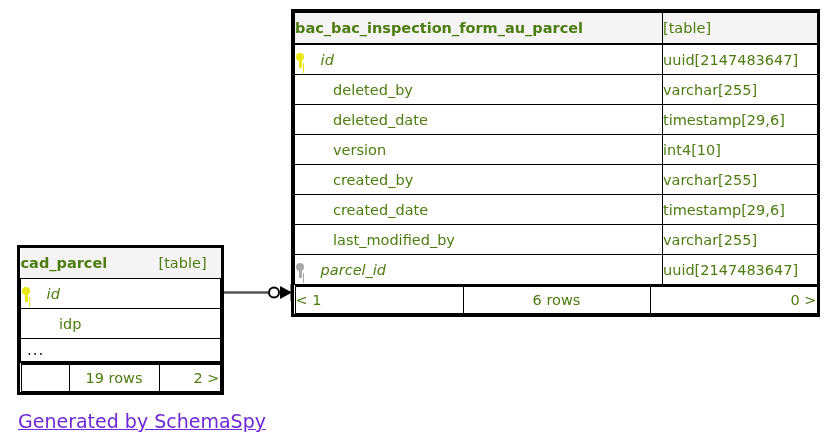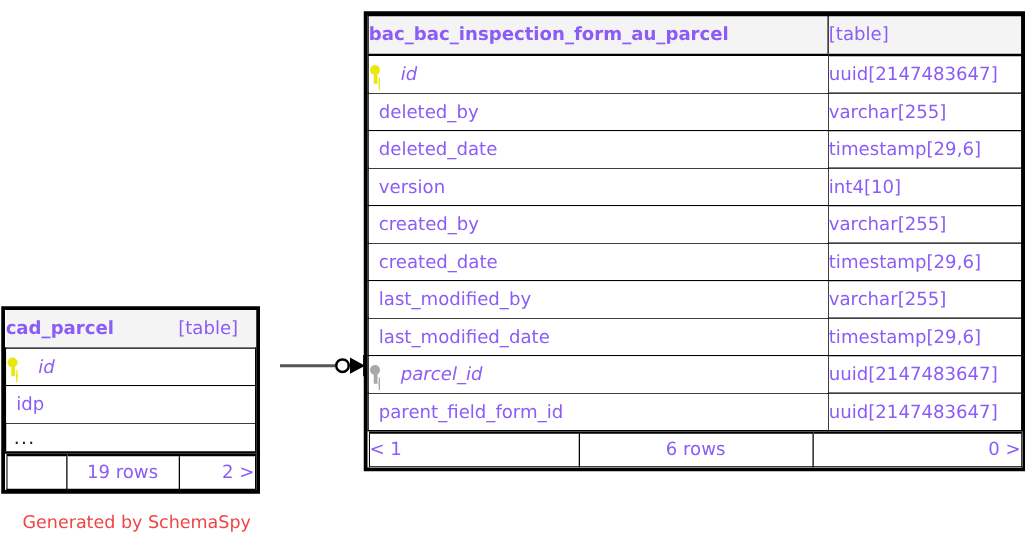--- a/index.html
+++ b/index.html
@@ -32,7 +32,7 @@
     padding: 0;
     background: #ffffff;
     font-size: 14.5px;
-    color: #8b5cf6;
+    color: #4d7c0f;
     height: 29px;
     vertical-align: middle;
     overflow: hidden;

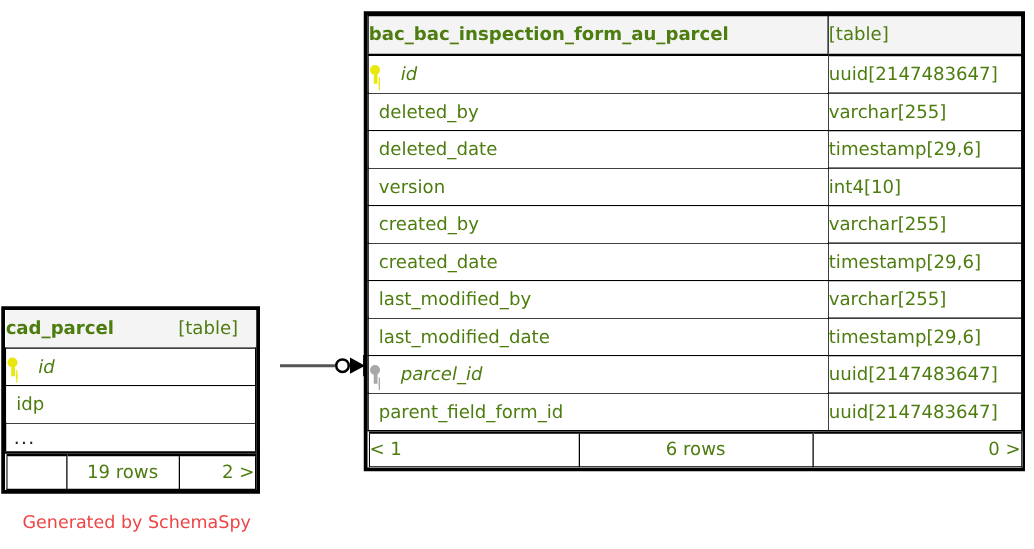--- a/index.html
+++ b/index.html
@@ -66,7 +66,7 @@
   .col-name .nm {
     display: inline-block;
     vertical-align: middle;
-    padding-left: 8px;
+    padding-left: 38px;
   }
   .col-name.has-key .nm { padding-left: 6px; font-style: italic; }
   .col-type {

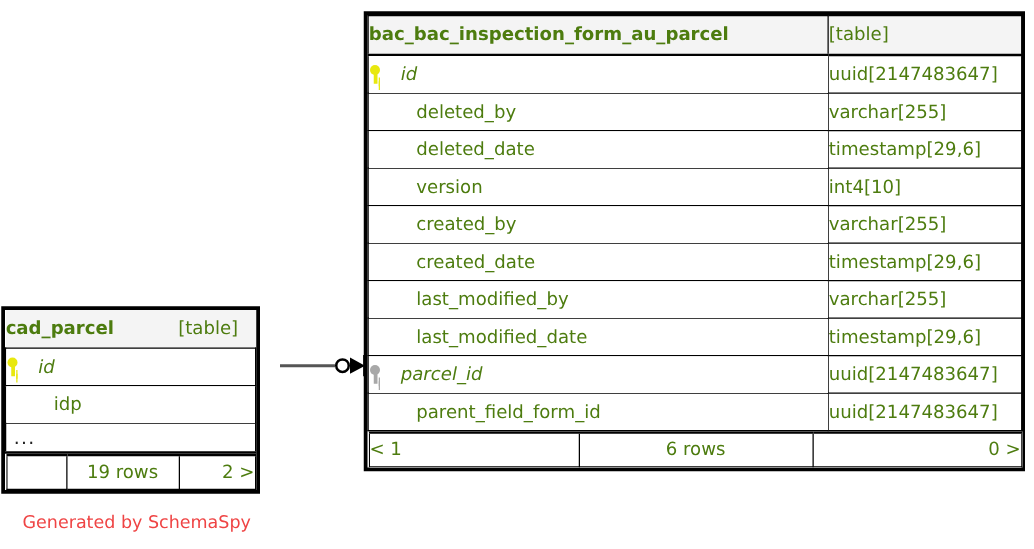--- a/index.html
+++ b/index.html
@@ -243,7 +243,7 @@
   </table>
 </div>
 
-<div class="er-table" id="tbl-left" style="left:1px; top:245px; width:207px;">
+<div class="er-table" id="tbl-left" style="left:17px; top:245px; width:207px;">
   <table>
     <colgroup>
         <col>

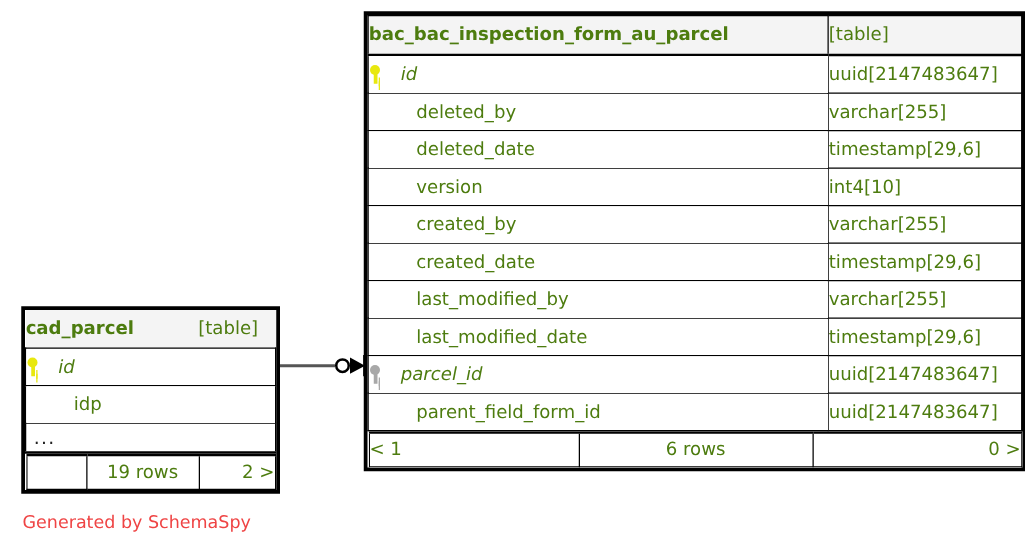--- a/index.html
+++ b/index.html
@@ -199,12 +199,6 @@
         <td class="col-type">varchar[255]</td>
       </tr>
 
-      <tr>
-        <td class="col-name">
-          <span class="nm">last_modified_date</span>
-        </td>
-        <td class="col-type">timestamp[29,6]</td>
-      </tr>
 
       <tr>
         <td class="col-name has-key">

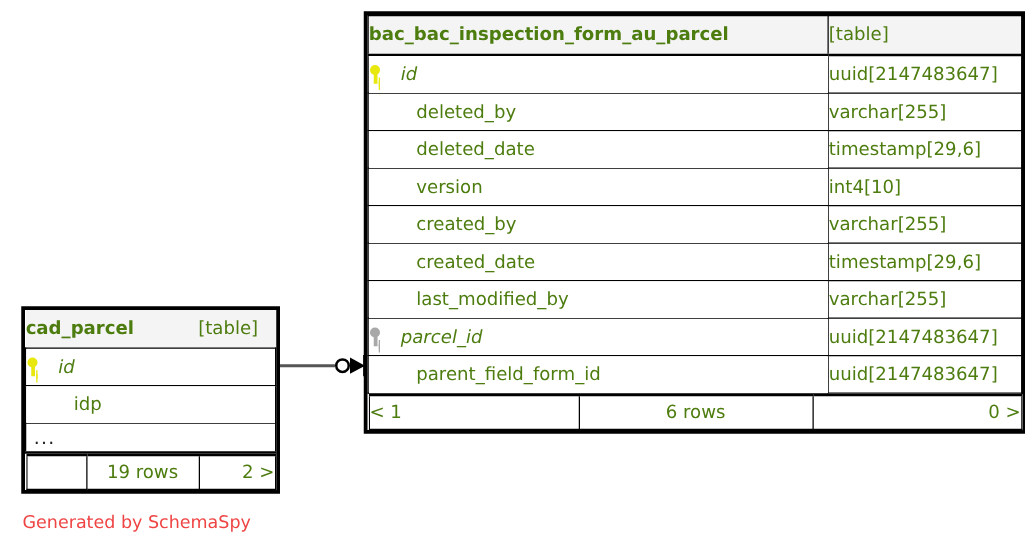--- a/index.html
+++ b/index.html
@@ -208,12 +208,6 @@
         <td class="col-type">uuid[2147483647]</td>
       </tr>
 
-      <tr>
-        <td class="col-name">
-          <span class="nm">parent_field_form_id</span>
-        </td>
-        <td class="col-type">uuid[2147483647]</td>
-      </tr>
 
       <tr class="tbl-foot">
         <td colspan="2" style="padding:0; border:none;">

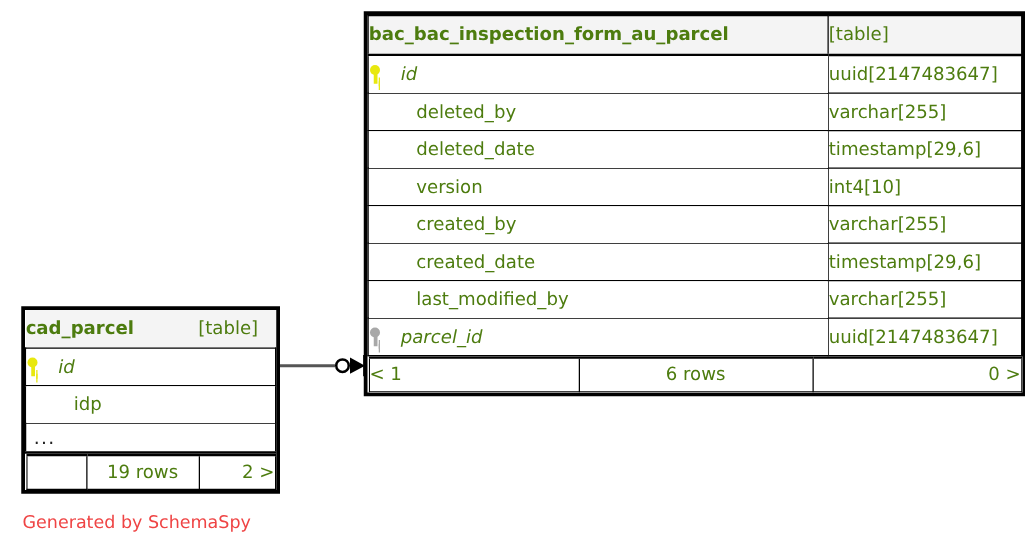--- a/index.html
+++ b/index.html
@@ -130,8 +130,9 @@
   
   .credit {
     position: absolute;
-    font-size: 14px;
-    color: #ef4444;
+    font-size: 19px;
+    color: #6d28d9;
+    text-decoration: underline;
   }
 </style>
 </head>

